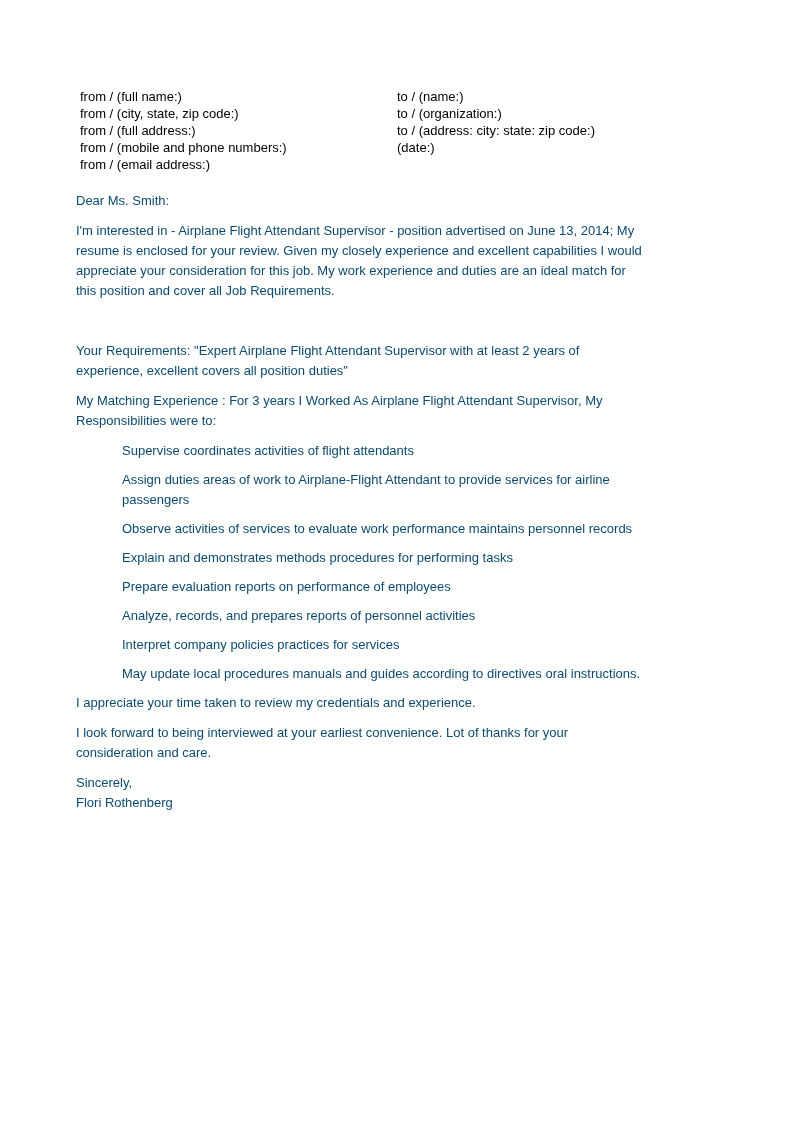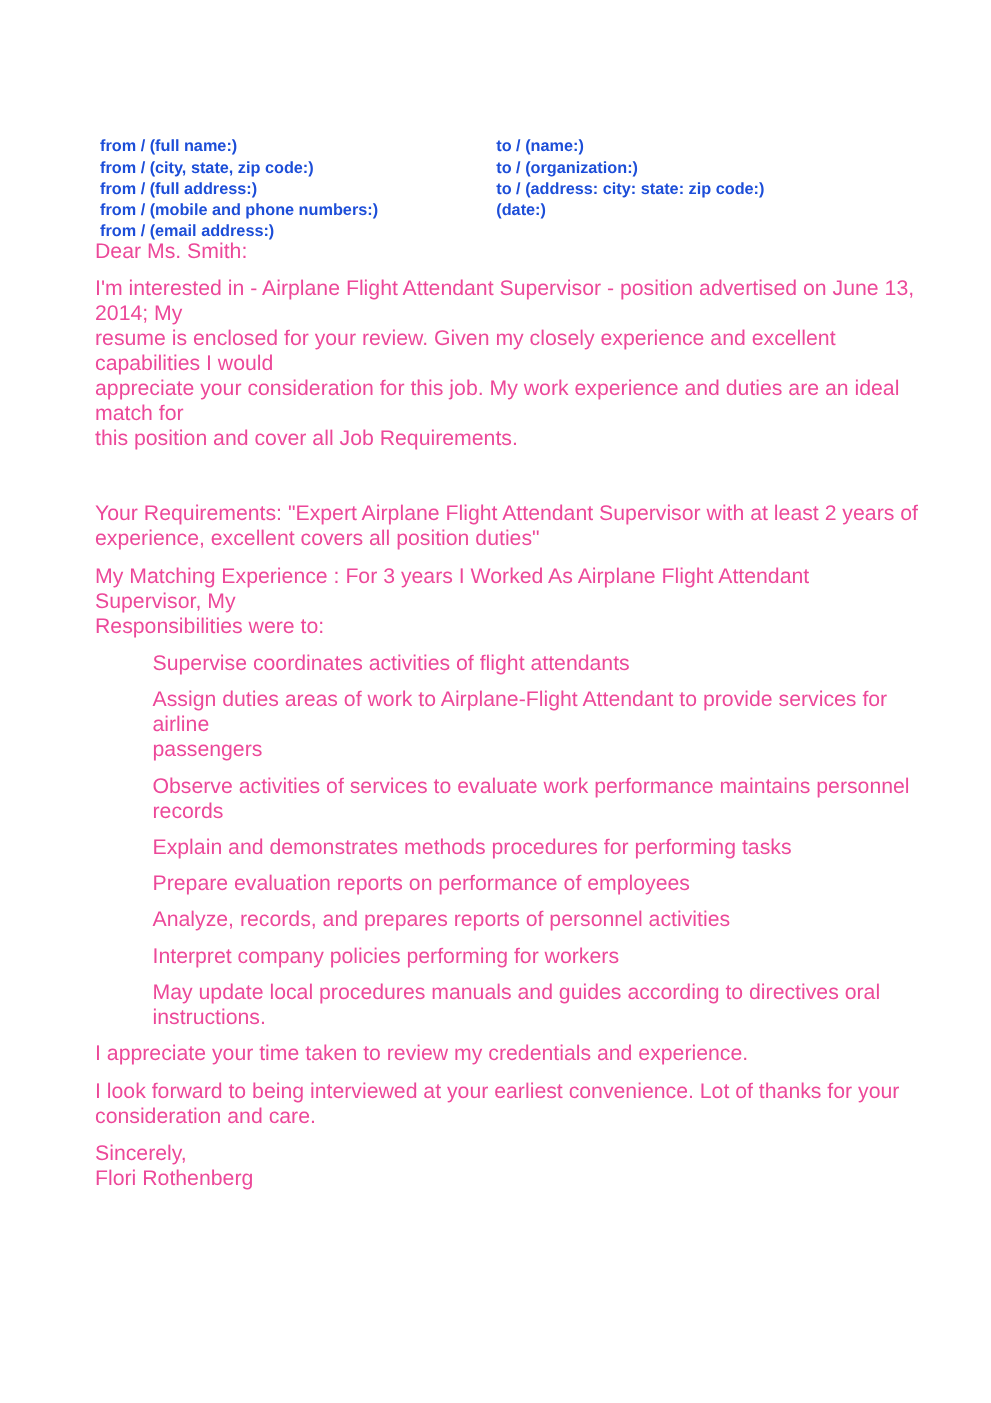--- a/index.html
+++ b/index.html
@@ -18,13 +18,12 @@
   
   .letter-header {
     position: absolute;
-    top: 108px;
+    top: 88px;
     left: 80px;
     display: flex;
-    color: #1d4ed8;
+    color: #000000;
     font-size: 13px;
     line-height: 17px;
-    font-weight: bold;
   }
   .header-col.from-col { width: 317px; }
   .header-col.to-col   { width: 300px; }

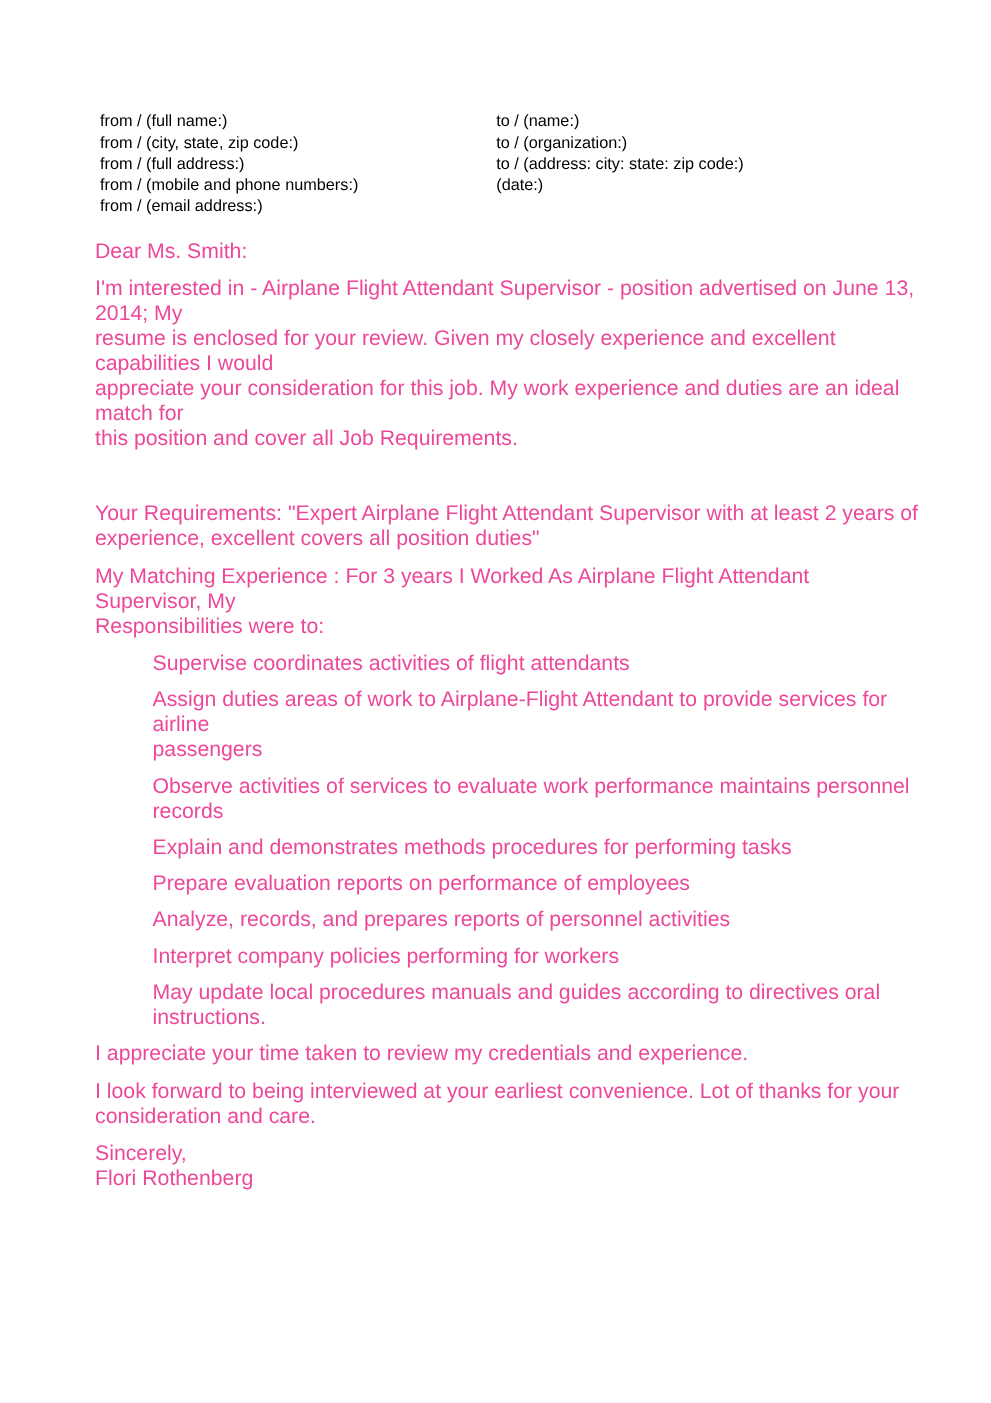--- a/index.html
+++ b/index.html
@@ -34,8 +34,8 @@
     top: 191px;
     left: 76px;
     width: 660px;
-    color: #ec4899;
-    font-size: 17px;
+    color: #0c4a6e;
+    font-size: 13px;
     line-height: 20px;
   }
   .letter-body p {

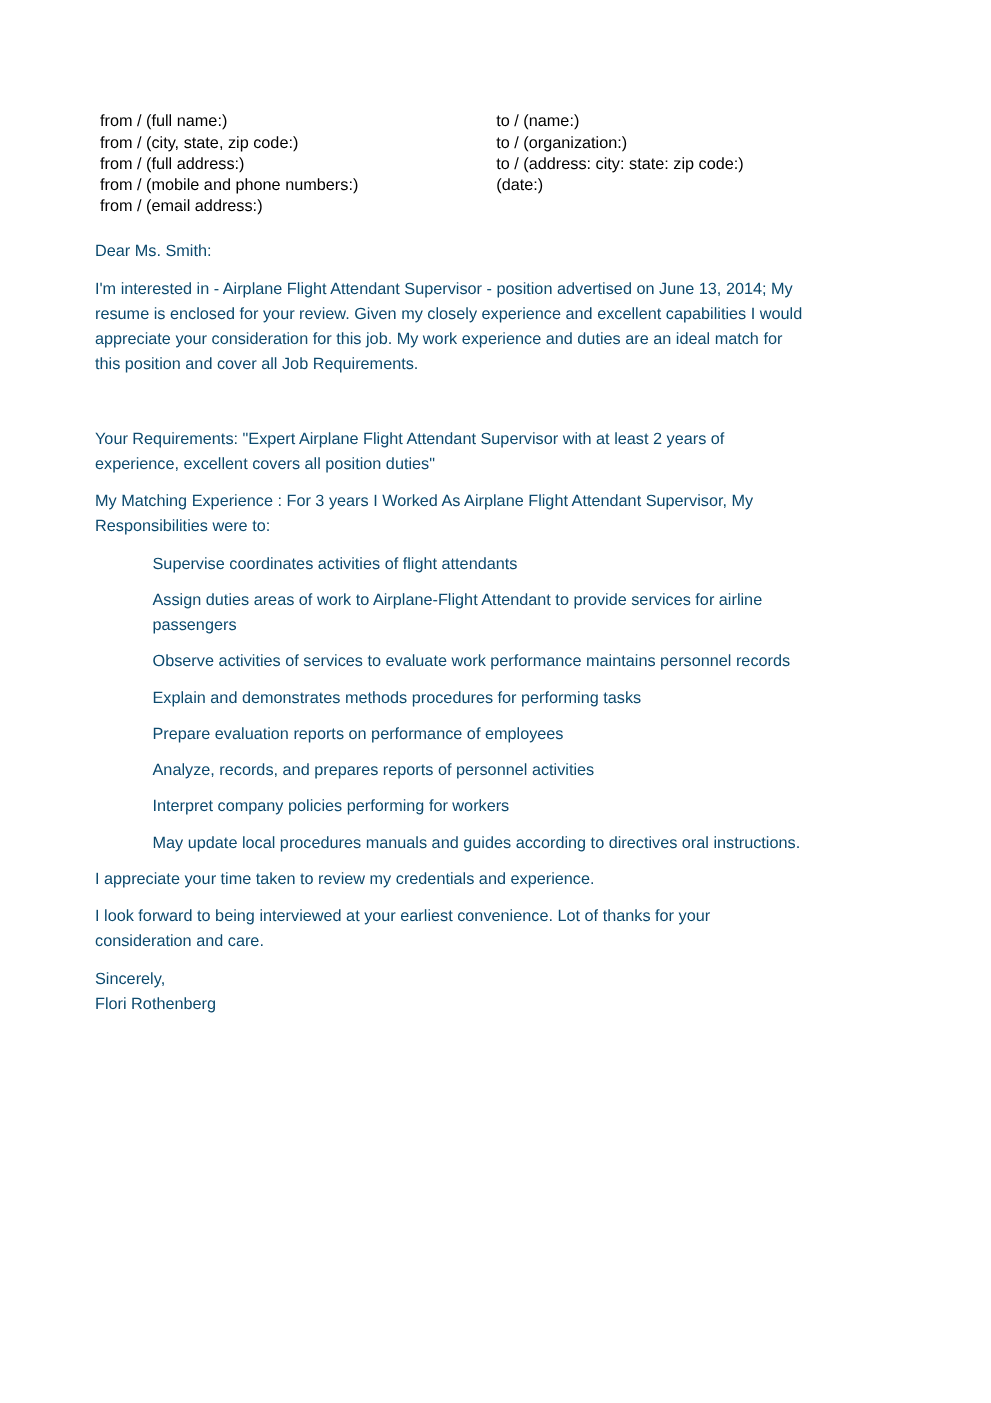--- a/index.html
+++ b/index.html
@@ -94,7 +94,7 @@
       <p>Explain and demonstrates methods procedures for performing tasks</p>
       <p>Prepare evaluation reports on performance of employees</p>
       <p>Analyze, records, and prepares reports of personnel activities</p>
-      <p>Interpret company policies performing for workers</p>
+      <p>Interpret company policies practices for services</p>
       <p>May update local procedures manuals and guides according to directives oral instructions.</p>
     </div>
 

